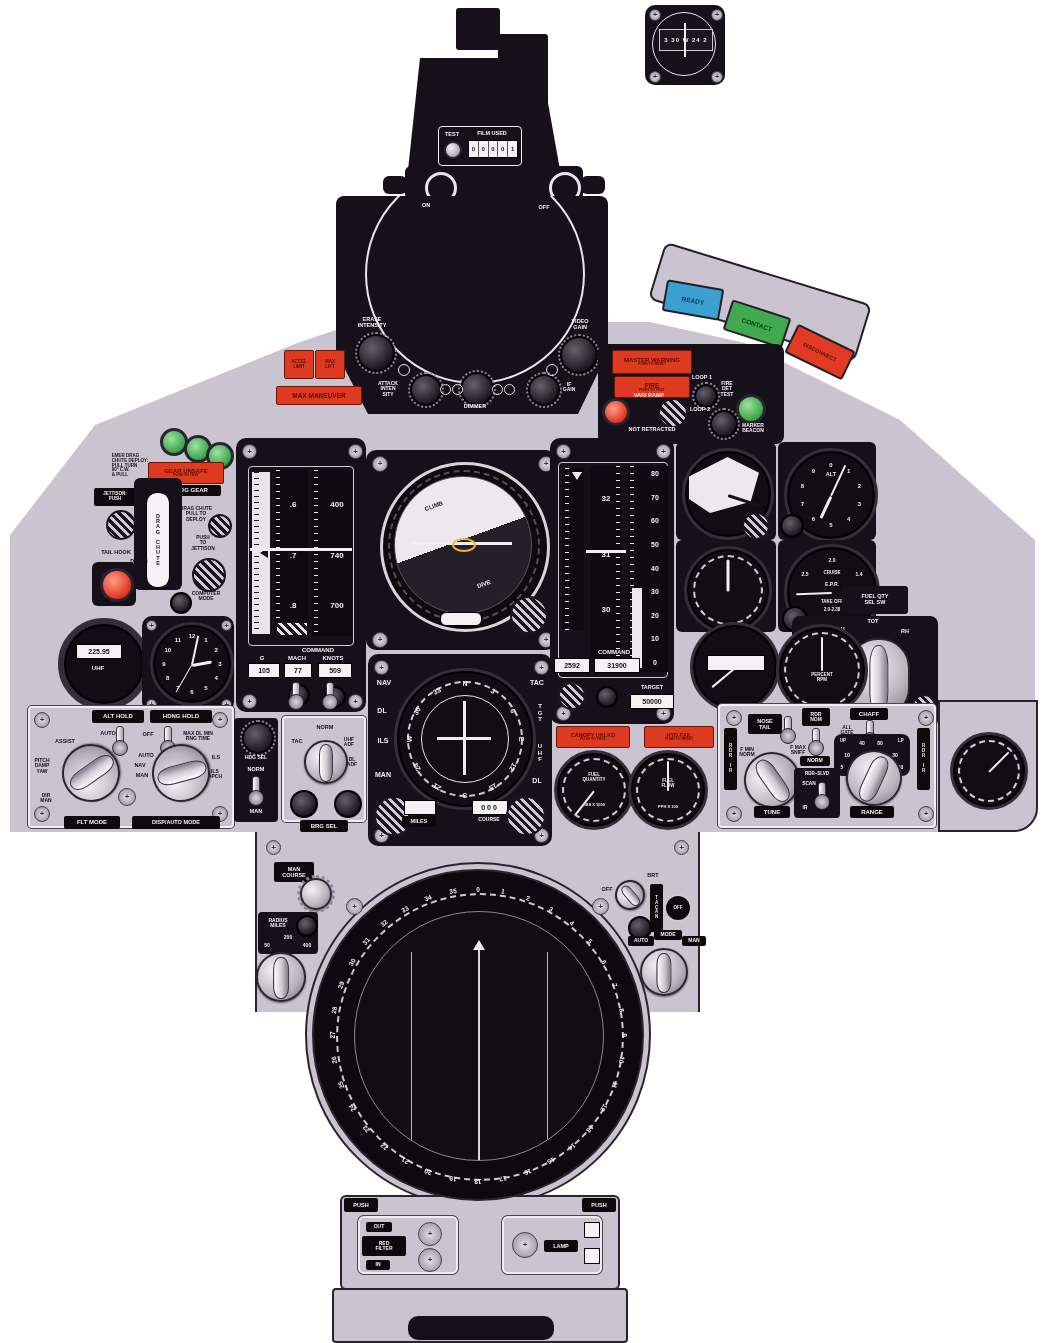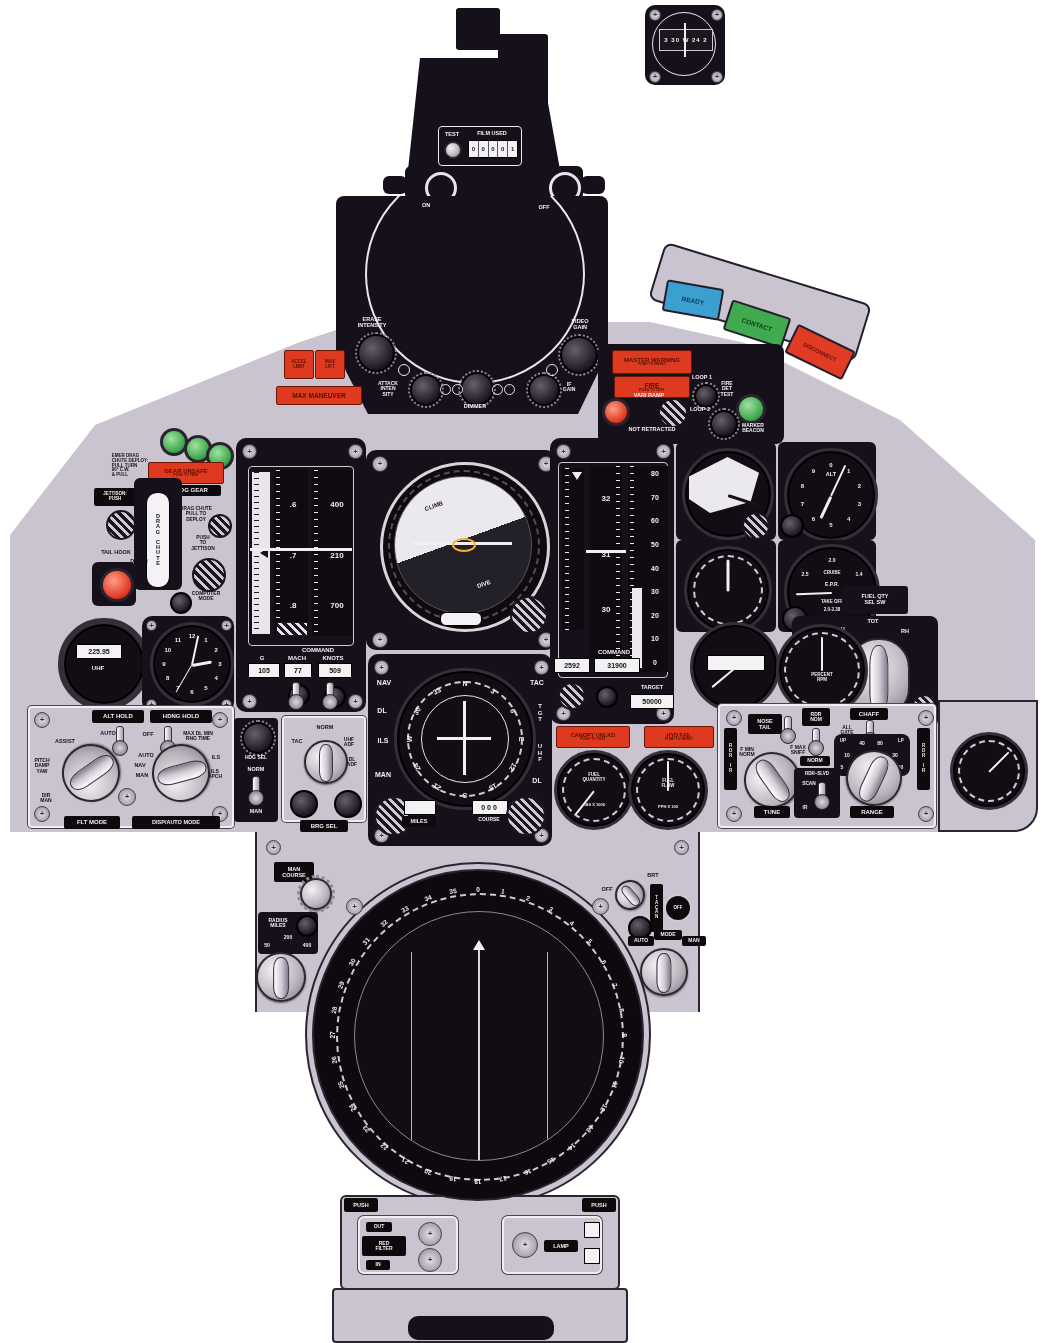--- a/index.html
+++ b/index.html
@@ -218,7 +218,7 @@
     <div class="abs tickcol" style="left:2px;top:0;width:4px;height:166px;"></div>
     <div class="abs colflex wt" style="left:12px;top:30px;width:26px;height:110px;font-size:8px;">
       <span>400</span>
-      <span>210</span>
+      <span>740</span>
       <span>700</span>
     </div>
   </div>

